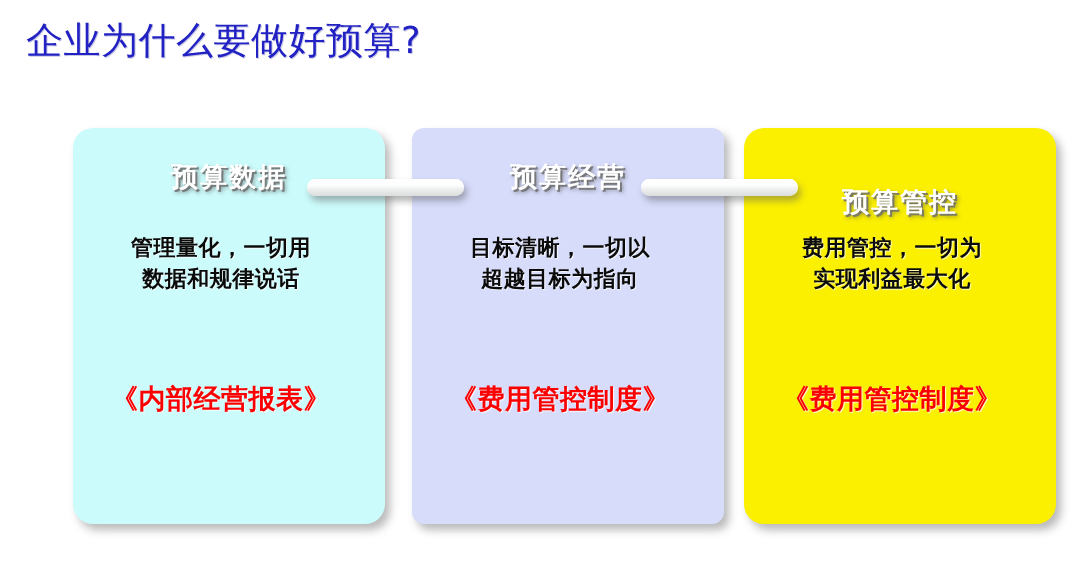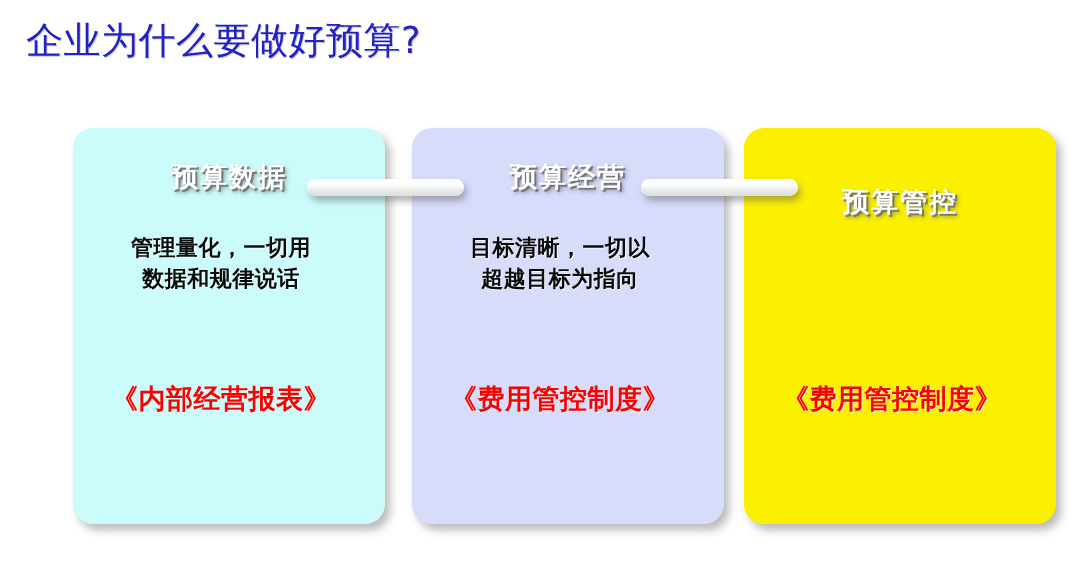--- a/index.html
+++ b/index.html
@@ -58,7 +58,7 @@
     text-decoration: underline;
   }
   .card.c1 { left: 73px;  background: #ccfbfb; }
-  .card.c2 { left: 412px; background: #d7dcfb; }
+  .card.c2 { left: 412px; background: #d7dcfb; border-radius: 12px; }
   .card.c3 { left: 744px; background: #fbf000; }
 
   .card-header {

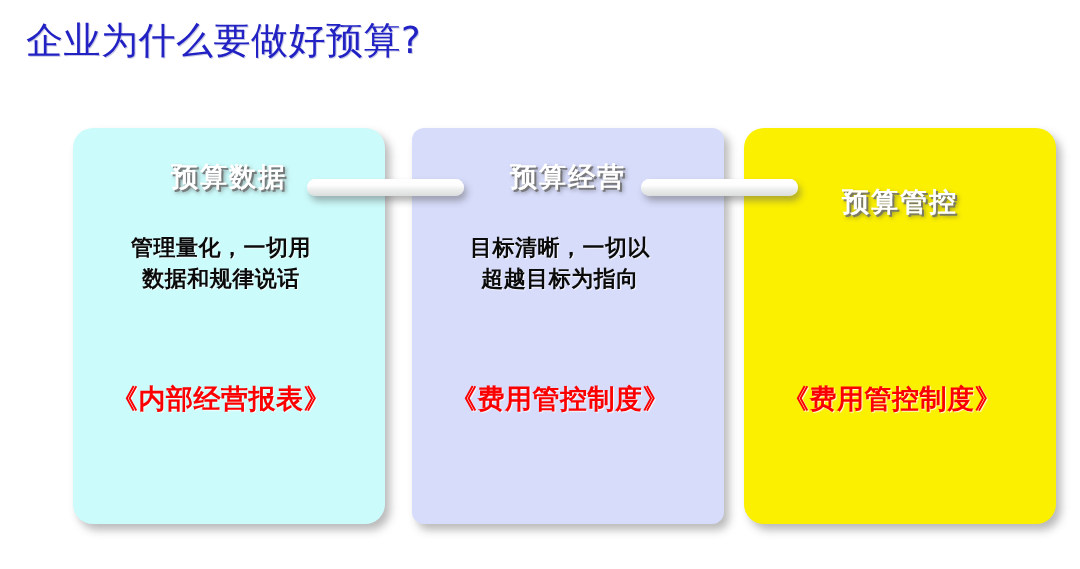--- a/index.html
+++ b/index.html
@@ -153,6 +153,10 @@
 
     <div class="card c3" style="background: rgb(251, 240, 0);">
       <div class="card-header" style="color: rgb(255, 255, 255); margin-top: 25px;">预算管控</div>
+      <div class="card-body" style="color: rgb(11, 11, 11);">
+        <div>费用管控，一切为</div>
+        <div>实现利益最大化</div>
+      </div>
       <div class="card-doc" style="color: rgb(251, 0, 0);">《费用管控制度》</div>
     </div>
 

